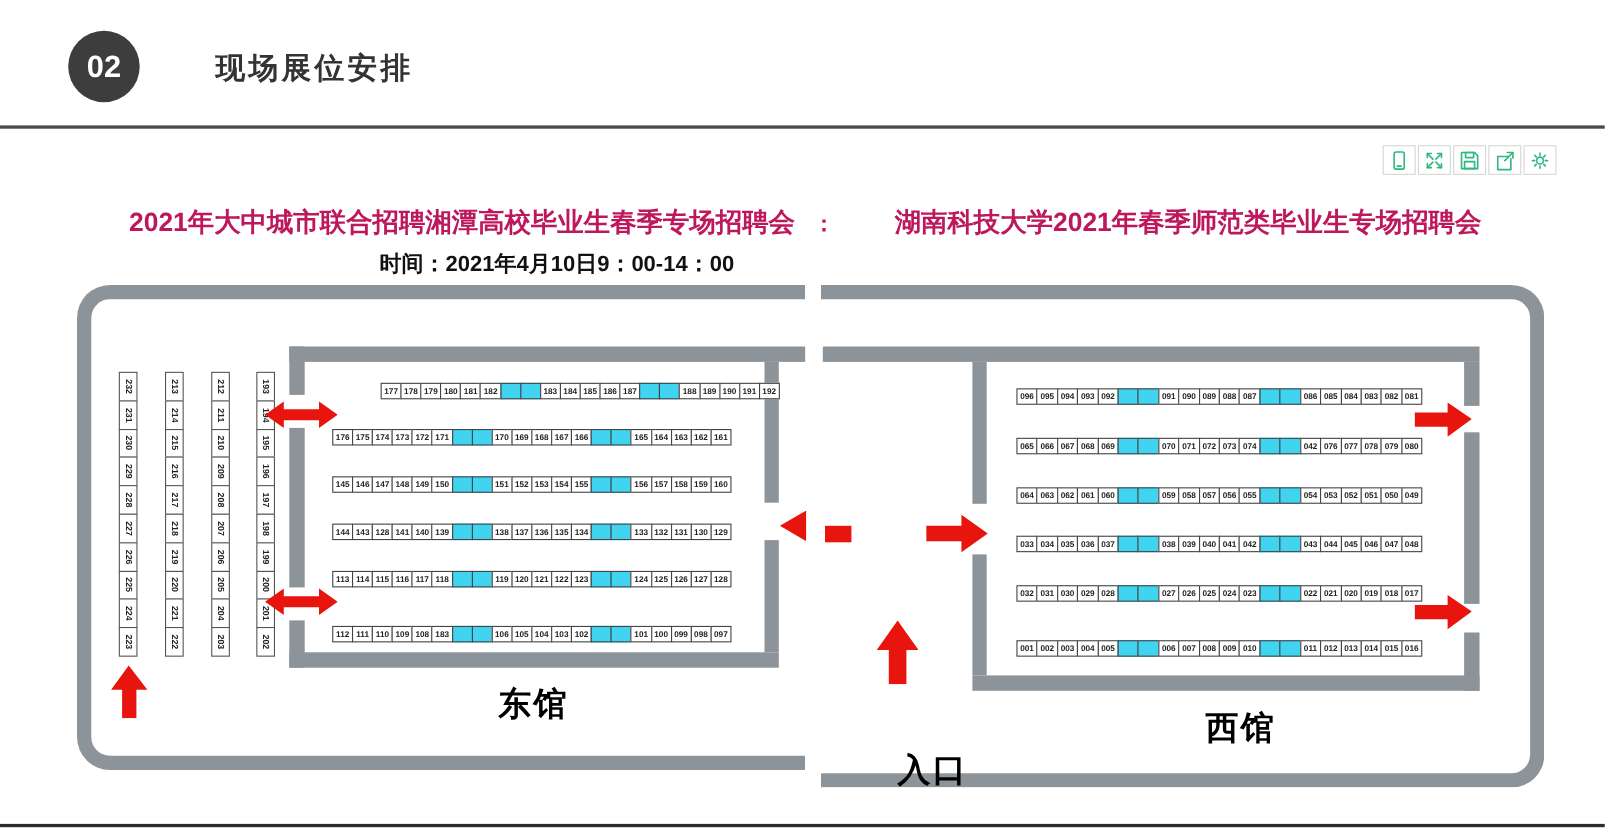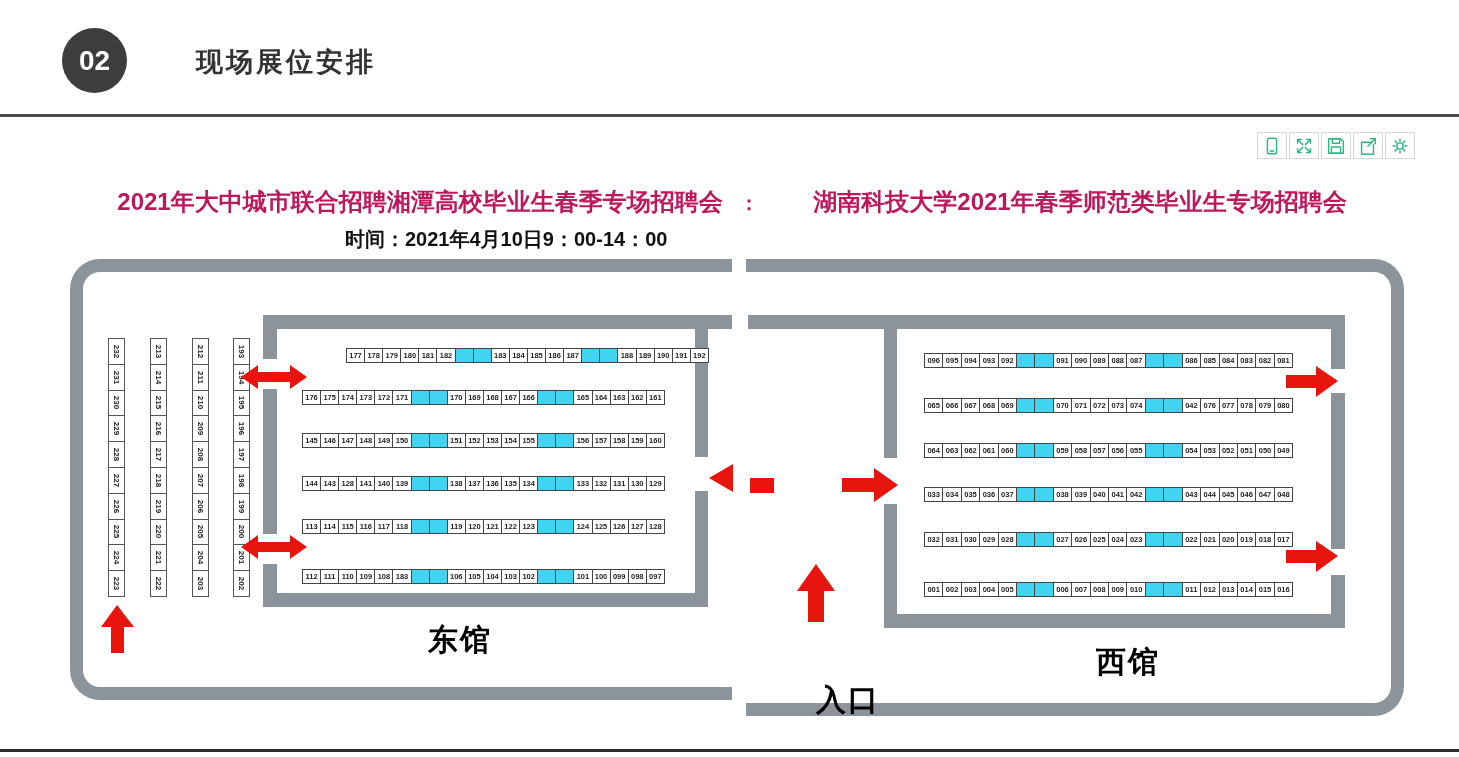--- a/index.html
+++ b/index.html
@@ -555,7 +555,7 @@
       </svg>
   </div>
 
-  <div class="abs hall-label" style="left:428px;top:620px;">东馆</div>
+  <div class="abs hall-label" style="left:453px;top:620px;">东馆</div>
   <div class="abs hall-label" style="left:816px;top:636px;margin-top:44px;">入口</div>
   <div class="abs hall-label" style="left:1096px;top:642px;">西馆</div>
 

